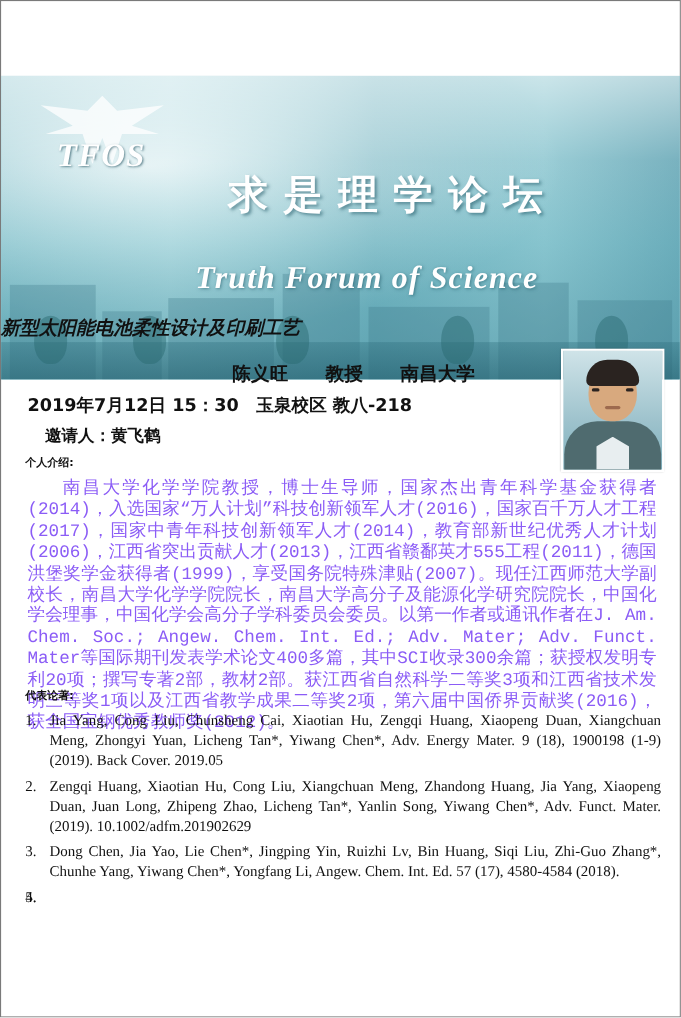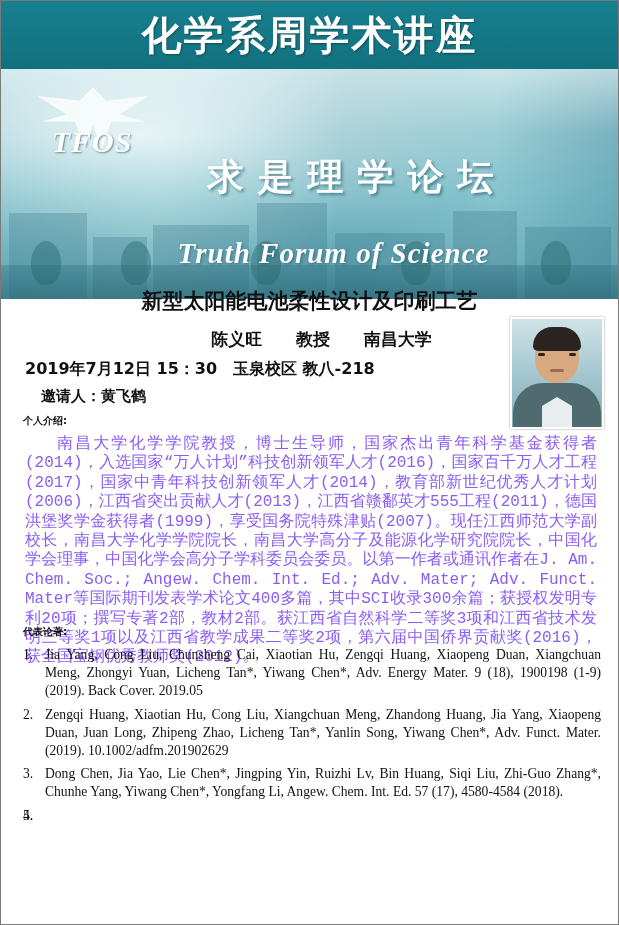--- a/index.html
+++ b/index.html
@@ -184,9 +184,6 @@
 
 <div class="poster">
 
-  <div class="header">
-    <div class="header-title">化学系周学术讲座</div>
-  </div>
 
   <div class="hero">
     <div class="hero-bg"></div>

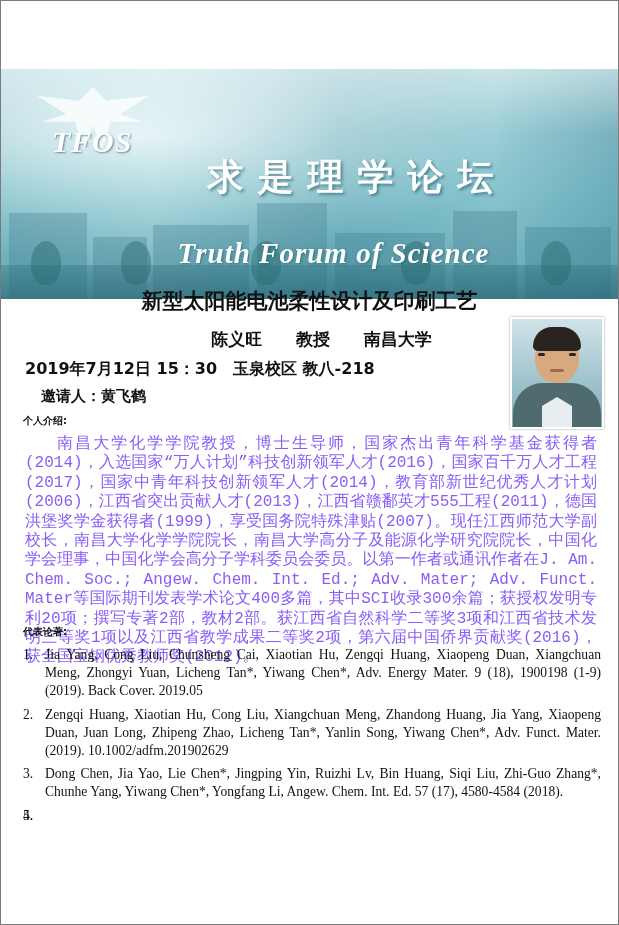--- a/index.html
+++ b/index.html
@@ -33,7 +33,7 @@
   }
   
   .hero{
-    position:absolute;left:0;top:68px;width:100%;height:230px;
+    position:absolute;left:0;top:68px;width:100%;height:276px;
     overflow:hidden;
     background:#8fc6cf;
   }

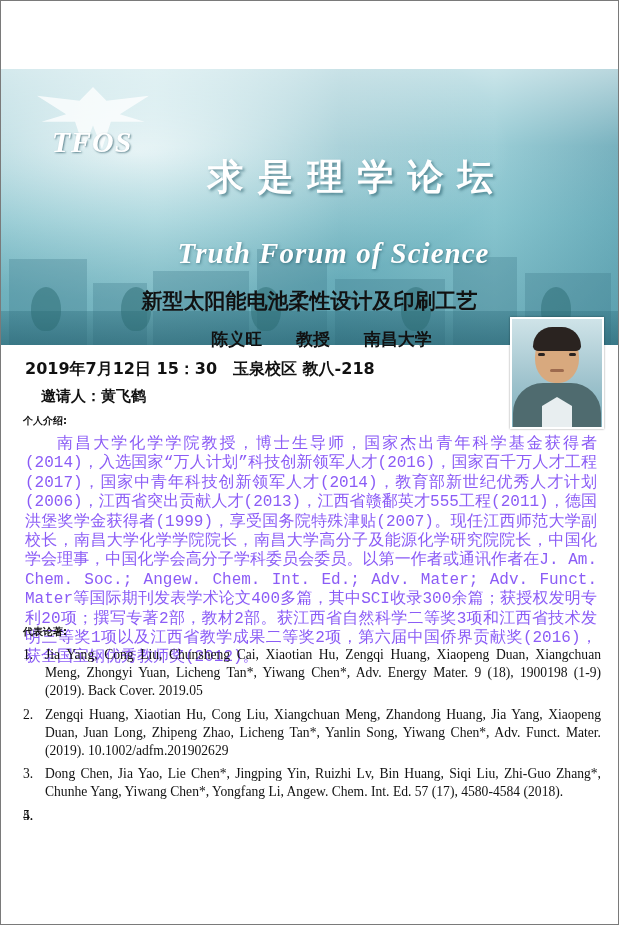--- a/index.html
+++ b/index.html
@@ -96,9 +96,9 @@
   }
   
   .talk-title{
-    position:absolute;left:0;top:286px;width:100%;text-align:center;
-    font-family:"DejaVu Sans", sans-serif;
-    font-weight:bold;font-size:21px;color:#111111;
+    position:absolute;left:0;top:286px;width:100%;
+    font-family:"DejaVu Sans", sans-serif;
+    font-weight:bold;font-size:17px;color:#111111;font-style:italic;
   }
   .speaker-line{
     position:absolute;left:0;top:327px;width:100%;text-align:center;

